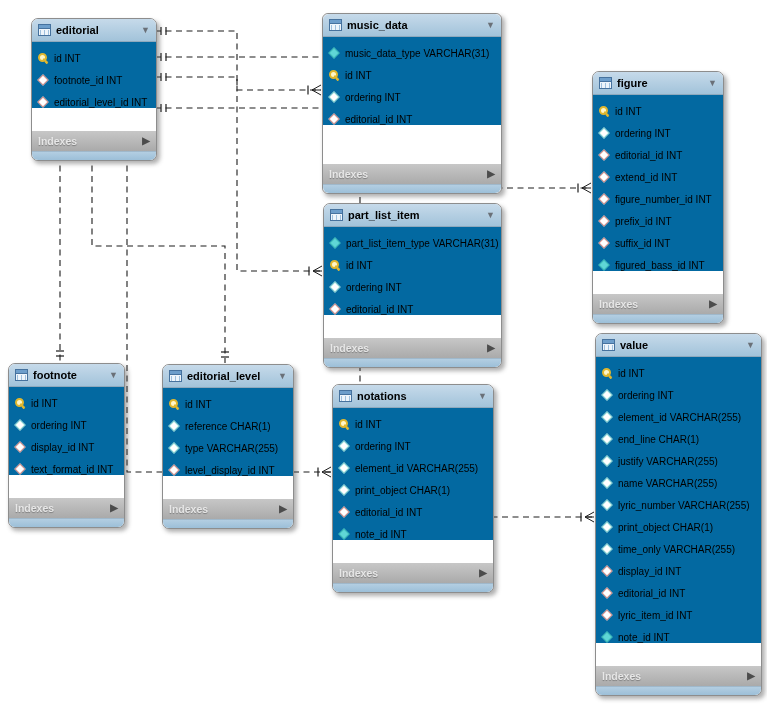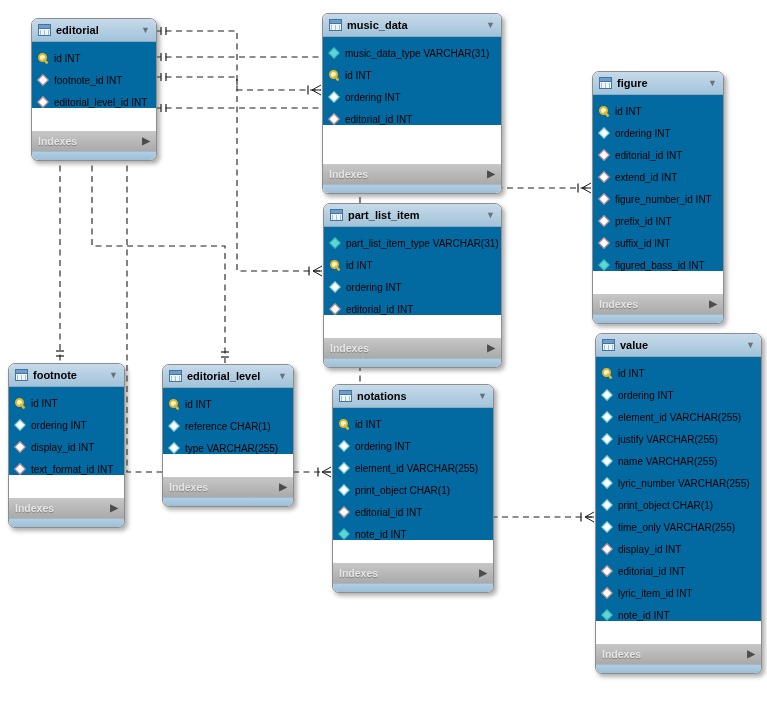--- a/index.html
+++ b/index.html
@@ -277,6 +277,10 @@
         </div>
         <div class="col-row">
           <span class="ic diamond col"></span>
+          <span>end_line CHAR(1)</span>
+        </div>
+        <div class="col-row">
+          <span class="ic diamond col"></span>
           <span>justify VARCHAR(255)</span>
         </div>
         <div class="col-row">

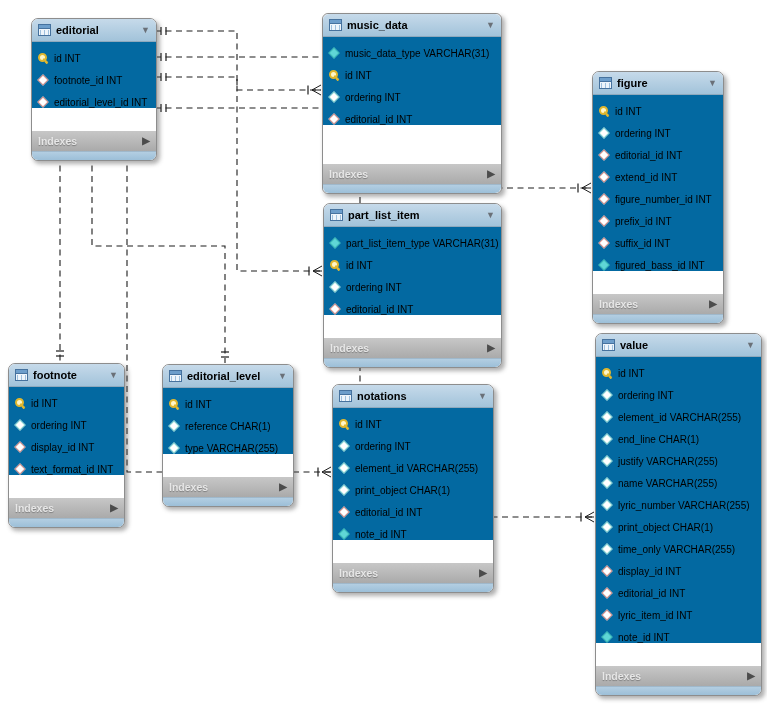--- a/index.html
+++ b/index.html
@@ -367,6 +367,10 @@
           <span class="ic diamond col"></span>
           <span>type VARCHAR(255)</span>
         </div>
+        <div class="col-row">
+          <span class="ic diamond fk"></span>
+          <span>level_display_id INT</span>
+        </div>
         <div class="idx-bar">
           <span>Indexes</span>
           <span class="idx-arrow">▶</span>

